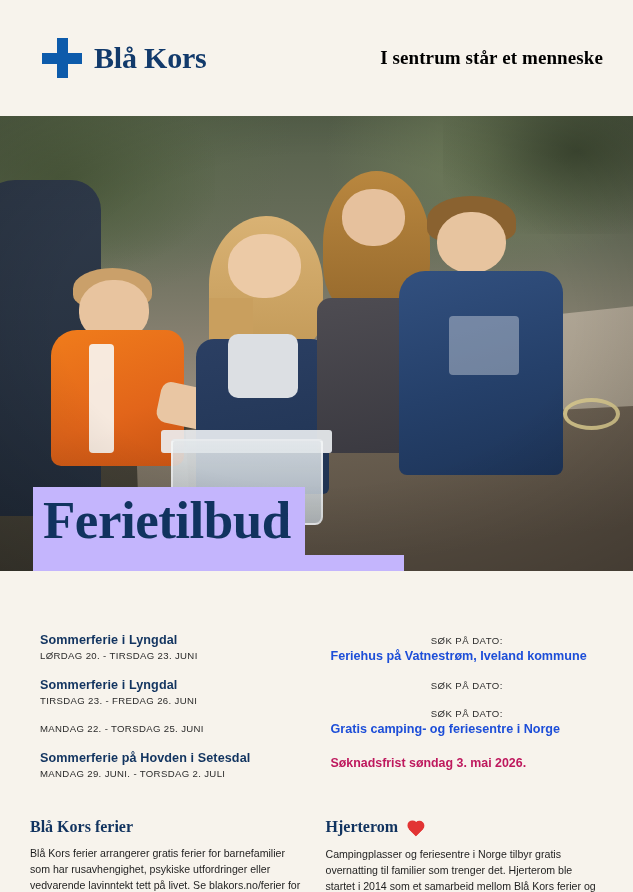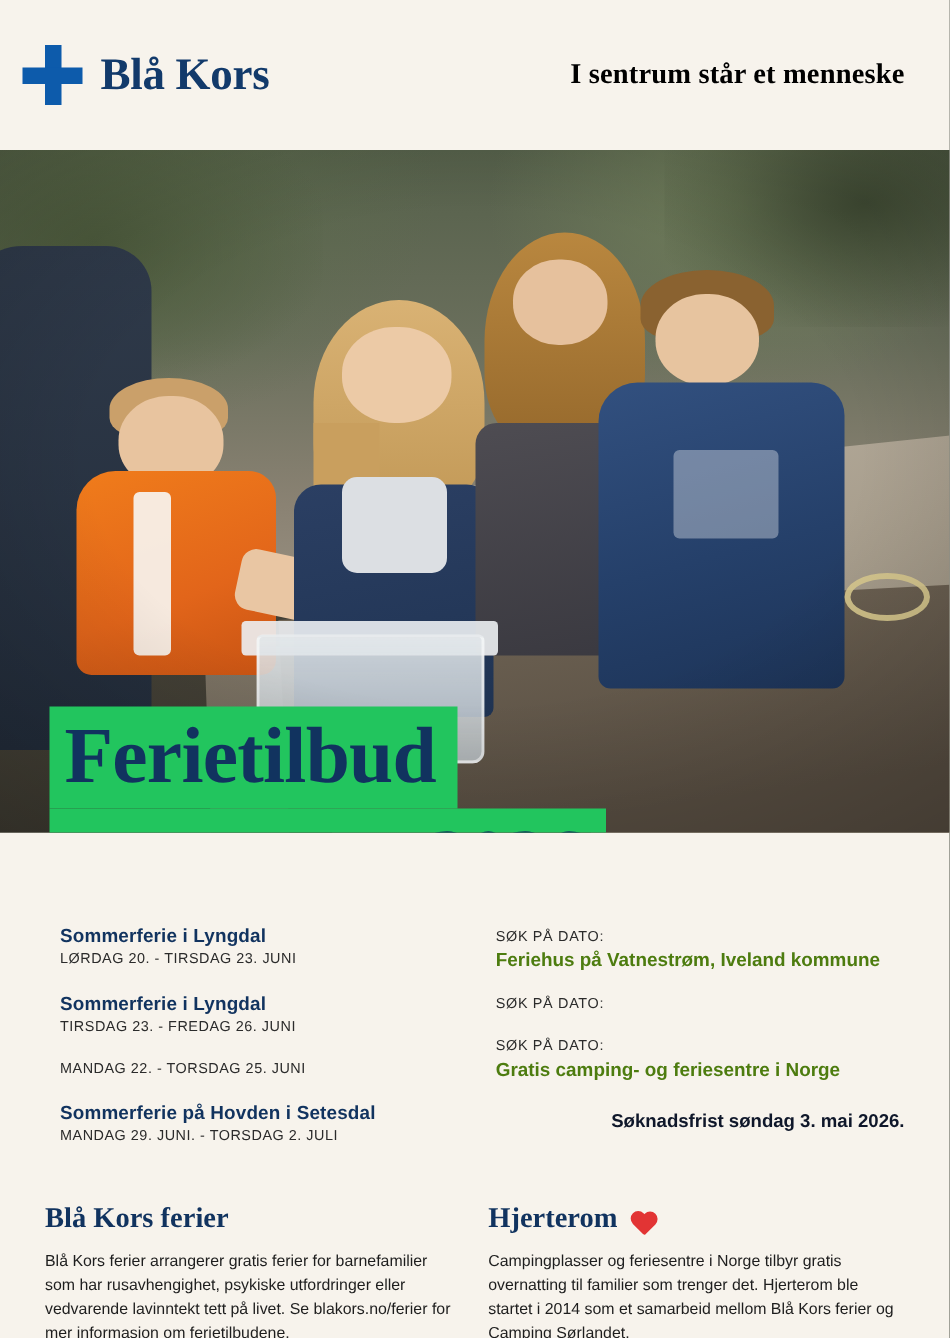--- a/index.html
+++ b/index.html
@@ -18,11 +18,11 @@
 
   
   .header {
-    height: 100px;
+    height: 116px;
     background: #f7f3ec;
     display: flex;
     align-items: center;
-    padding: 0 15px;
+    padding: 0 42px;
     position: relative;
   }
 

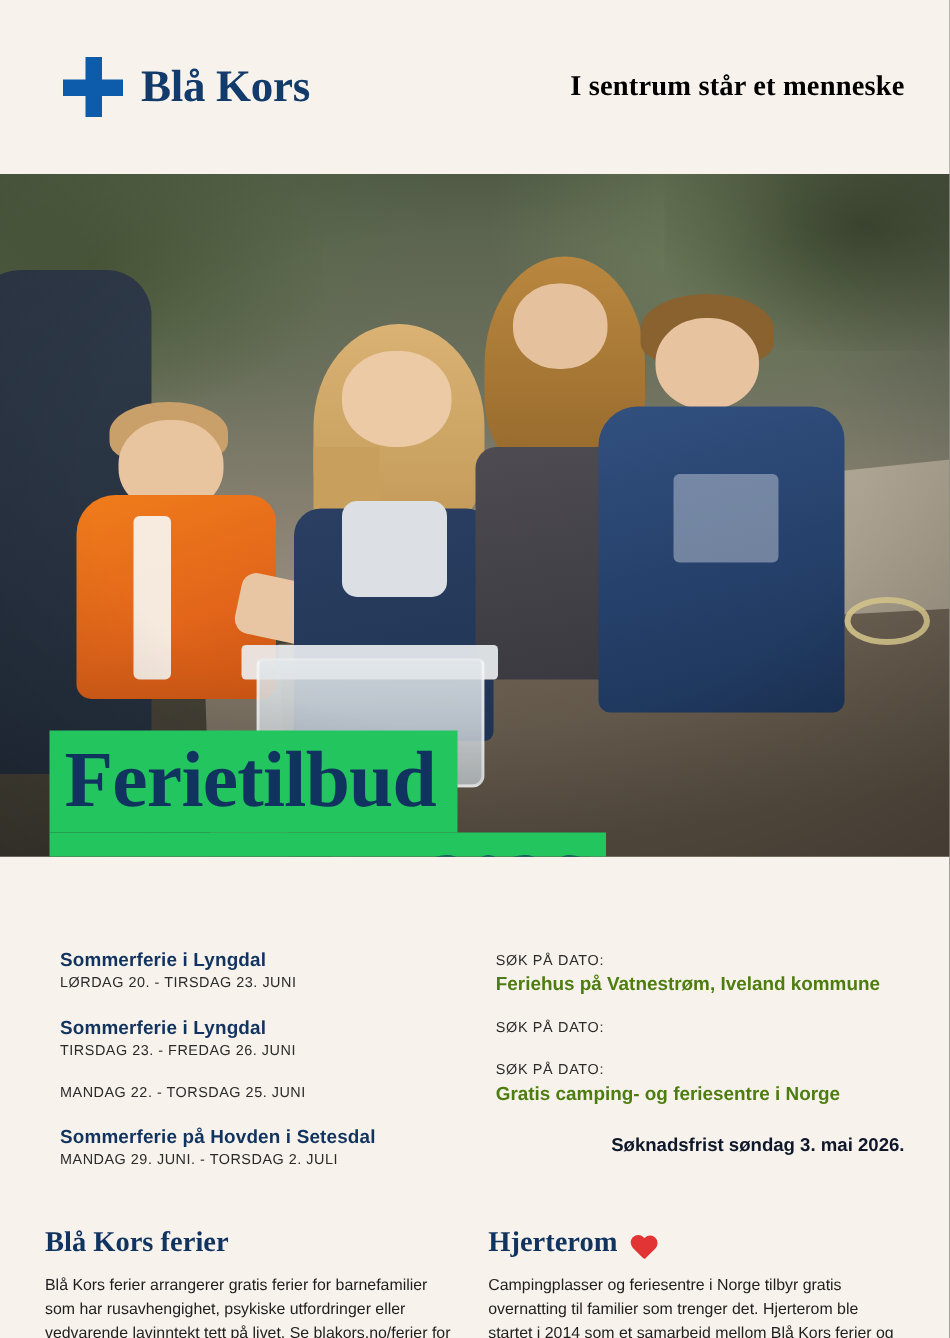--- a/index.html
+++ b/index.html
@@ -310,7 +310,7 @@
   }
   .title-line {
     display: block;
-    background: #22c55e;
+    background: #c4b5fd;
     color: #11335f;
     font-family: "Liberation Serif", serif;
     font-weight: bold;

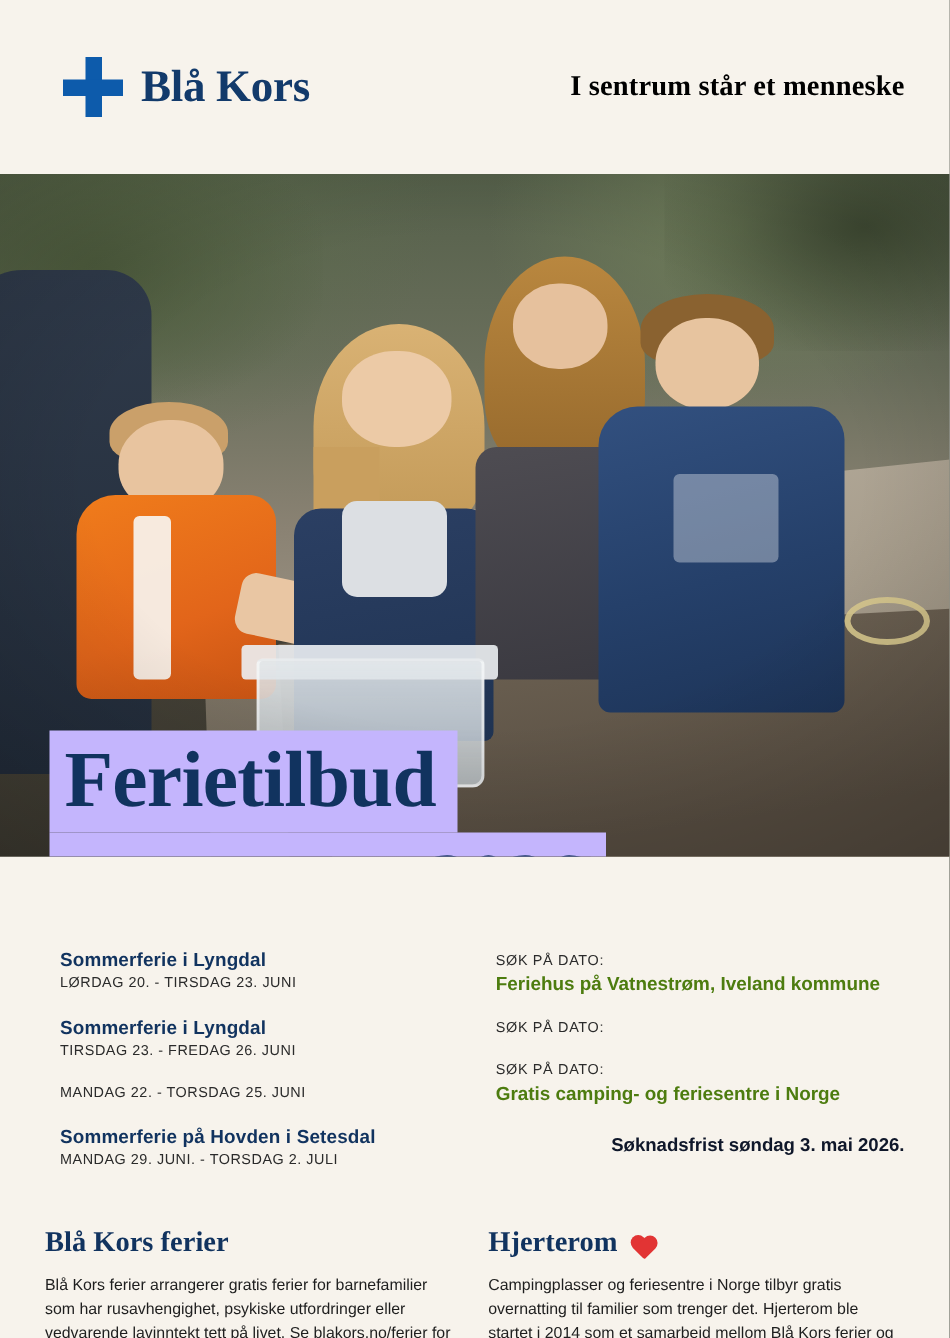--- a/index.html
+++ b/index.html
@@ -354,6 +354,7 @@
     color: #2b2b2b;
     letter-spacing: 0.45px;
     text-transform: uppercase;
+    text-align: center;
   }
   .kicker-title {
     font-size: 12.6px;

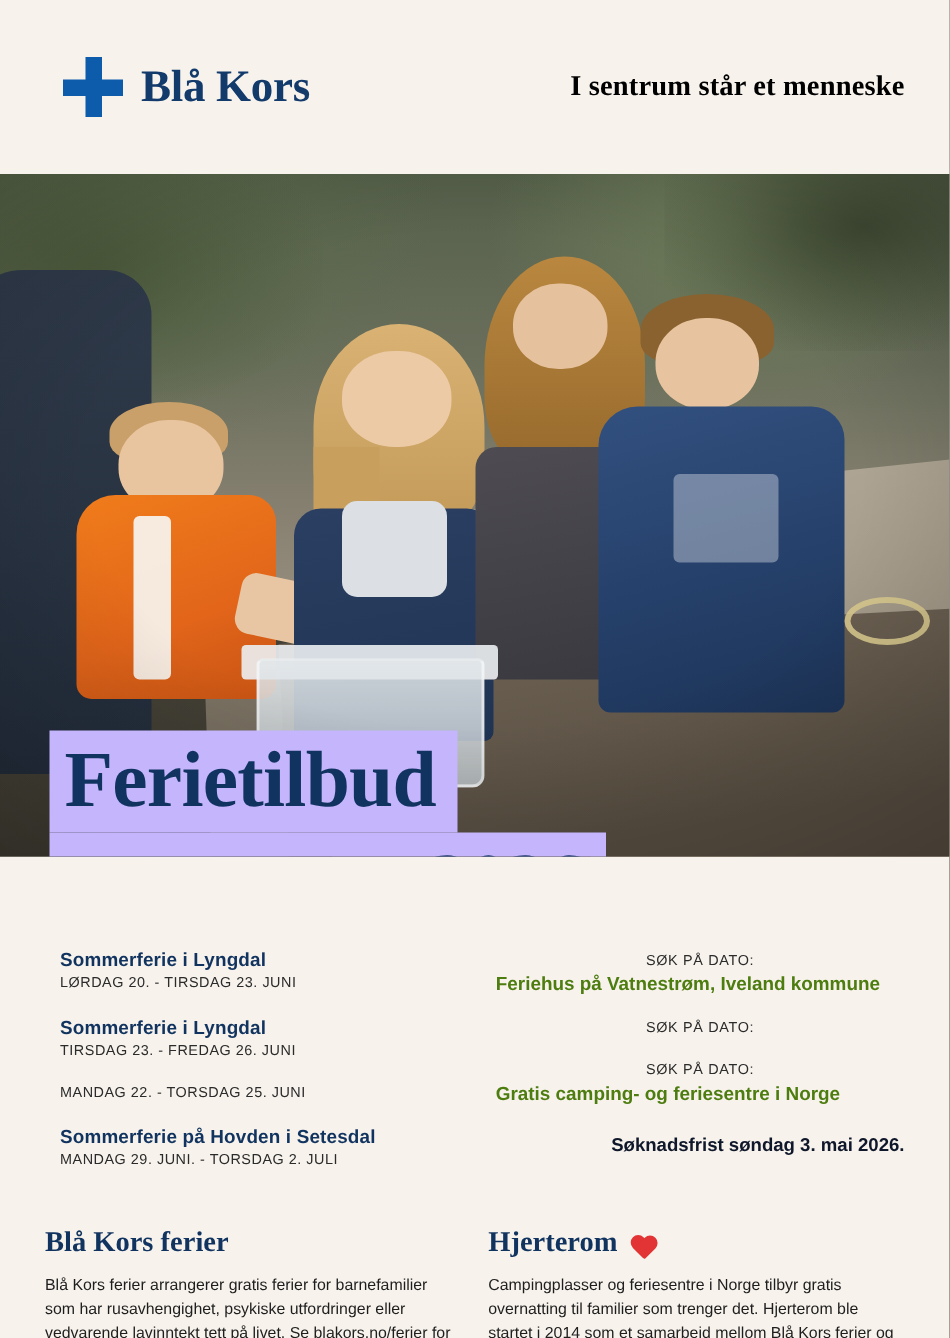--- a/index.html
+++ b/index.html
@@ -359,7 +359,7 @@
   .kicker-title {
     font-size: 12.6px;
     font-weight: bold;
-    color: #4d7c0f;
+    color: #1d4ed8;
     margin-top: 3px;
   }
 

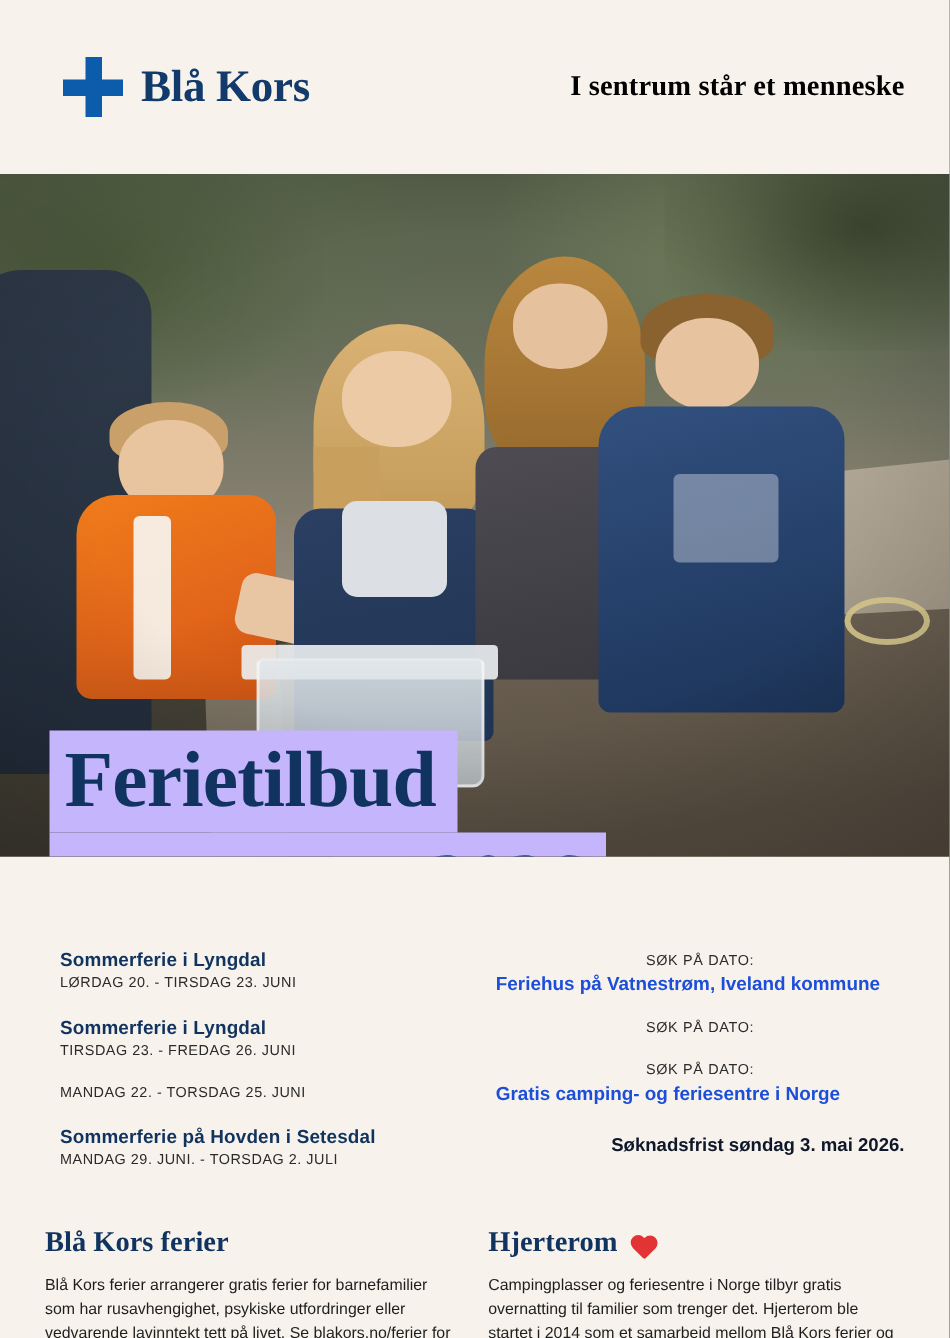--- a/index.html
+++ b/index.html
@@ -366,9 +366,8 @@
   .deadline {
     font-size: 12.4px;
     font-weight: bold;
-    color: #0f172a;
+    color: #be185d;
     margin-top: 20px;
-    text-align: right;
   }
 
   

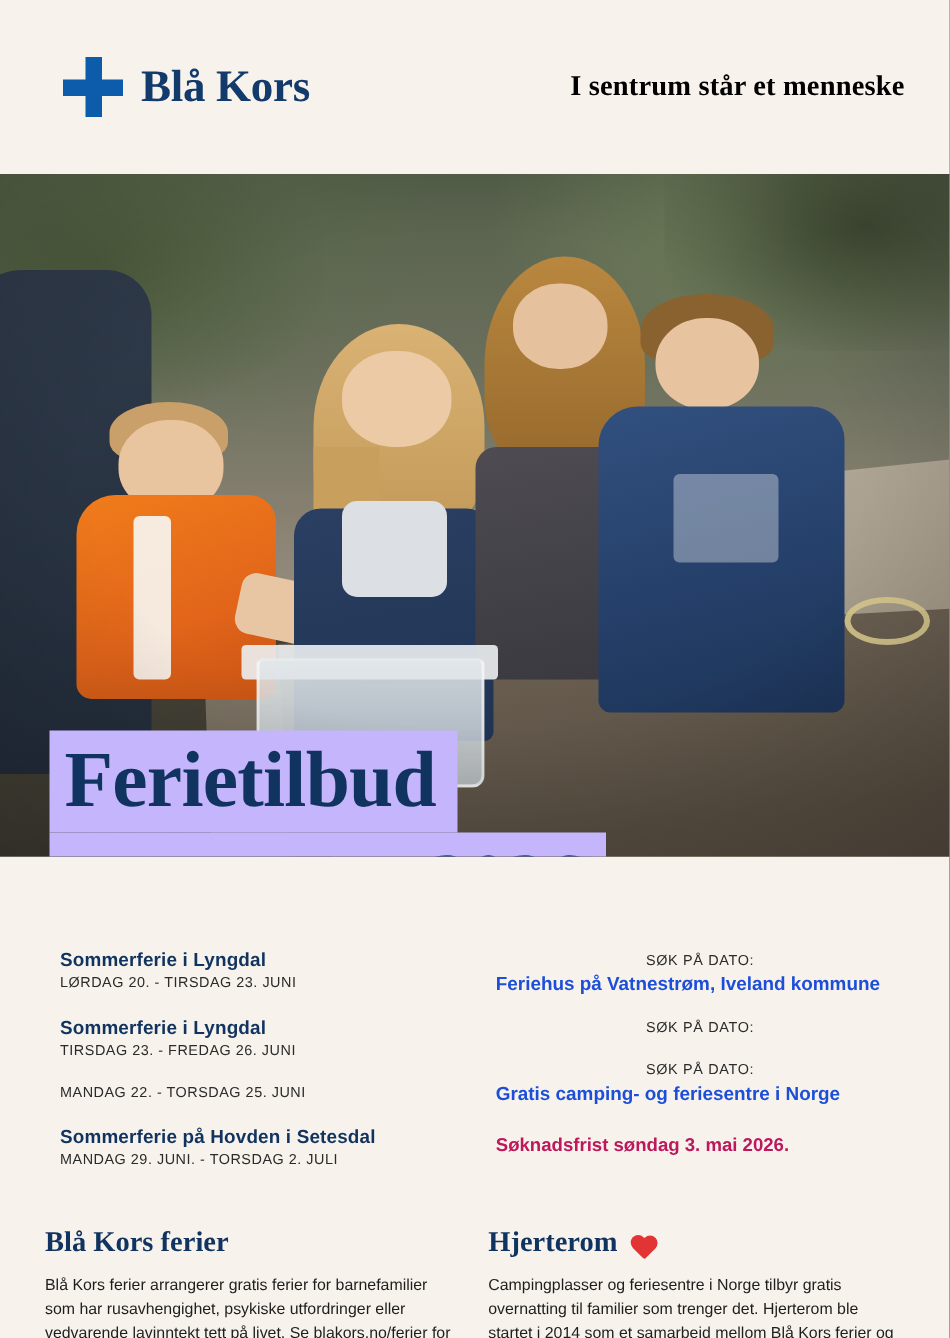--- a/index.html
+++ b/index.html
@@ -379,11 +379,11 @@
   .sec-head {
     font-family: "Liberation Serif", serif;
     font-weight: bold;
-    font-size: 19px;
+    font-size: 16px;
     color: #11335f;
     margin-bottom: 9px;
     display: flex;
-    align-items: flex-end;
+    align-items: flex-start;
     gap: 8px;
   }
   .body-text {

